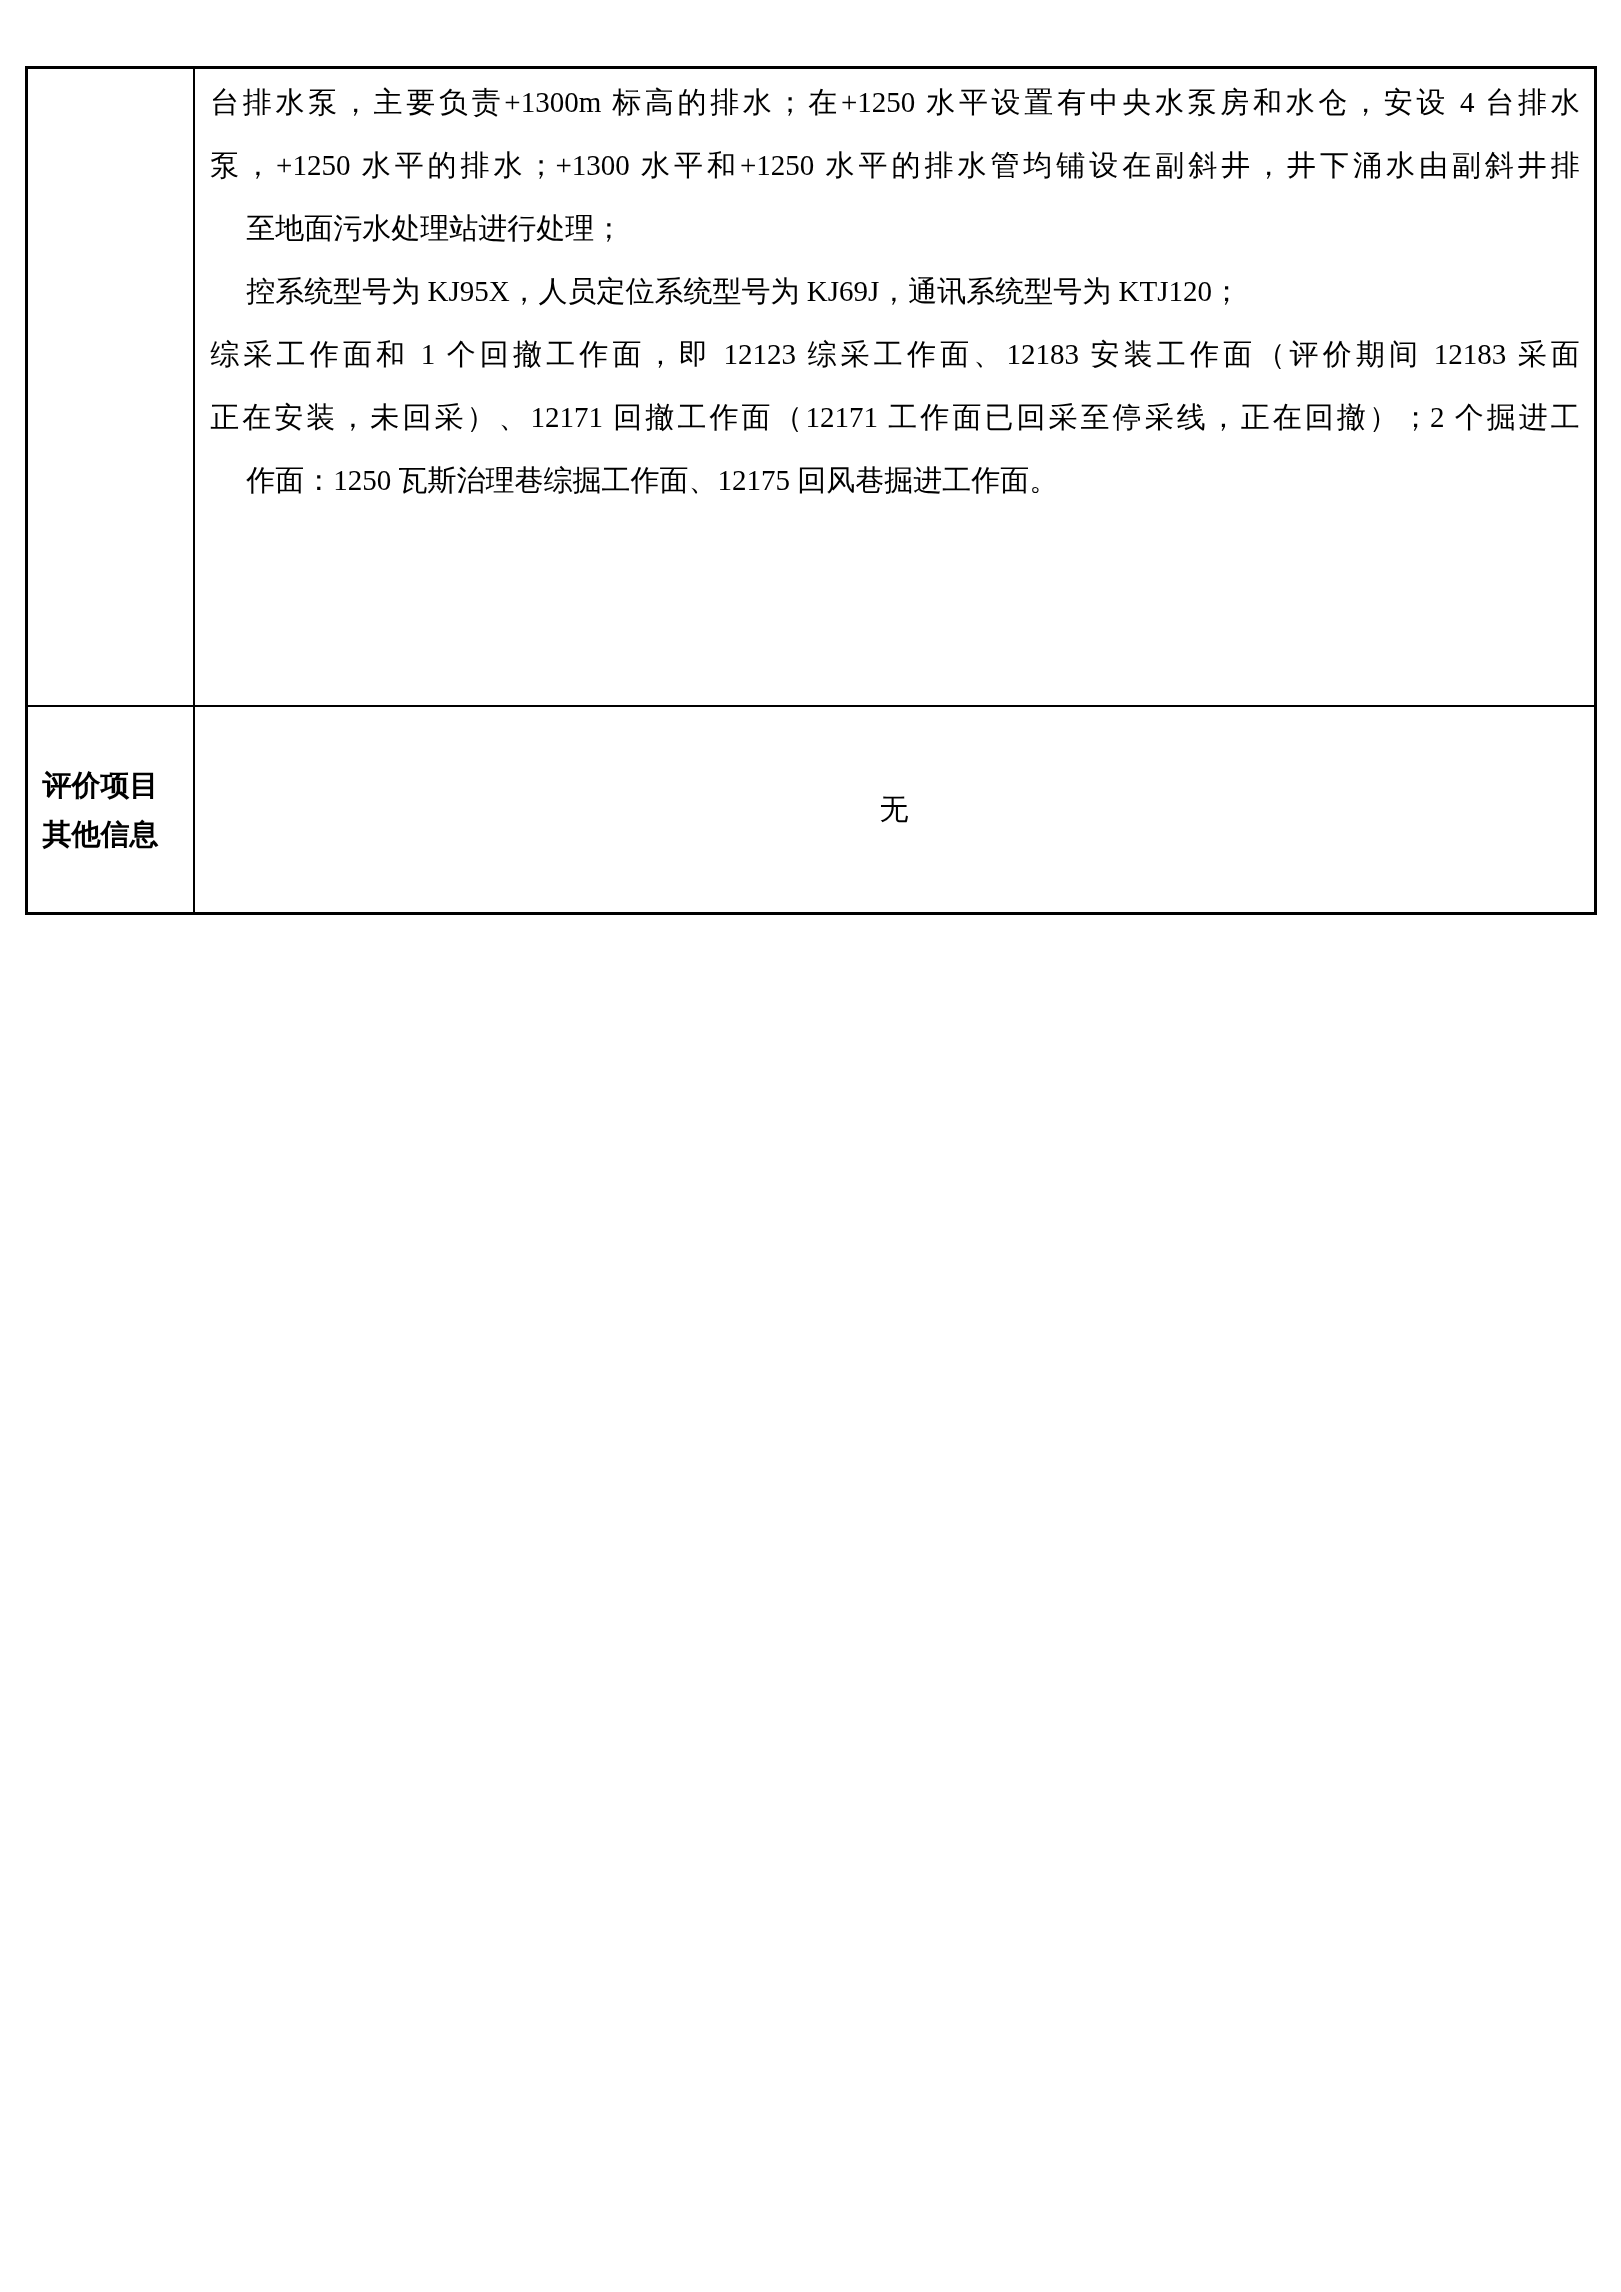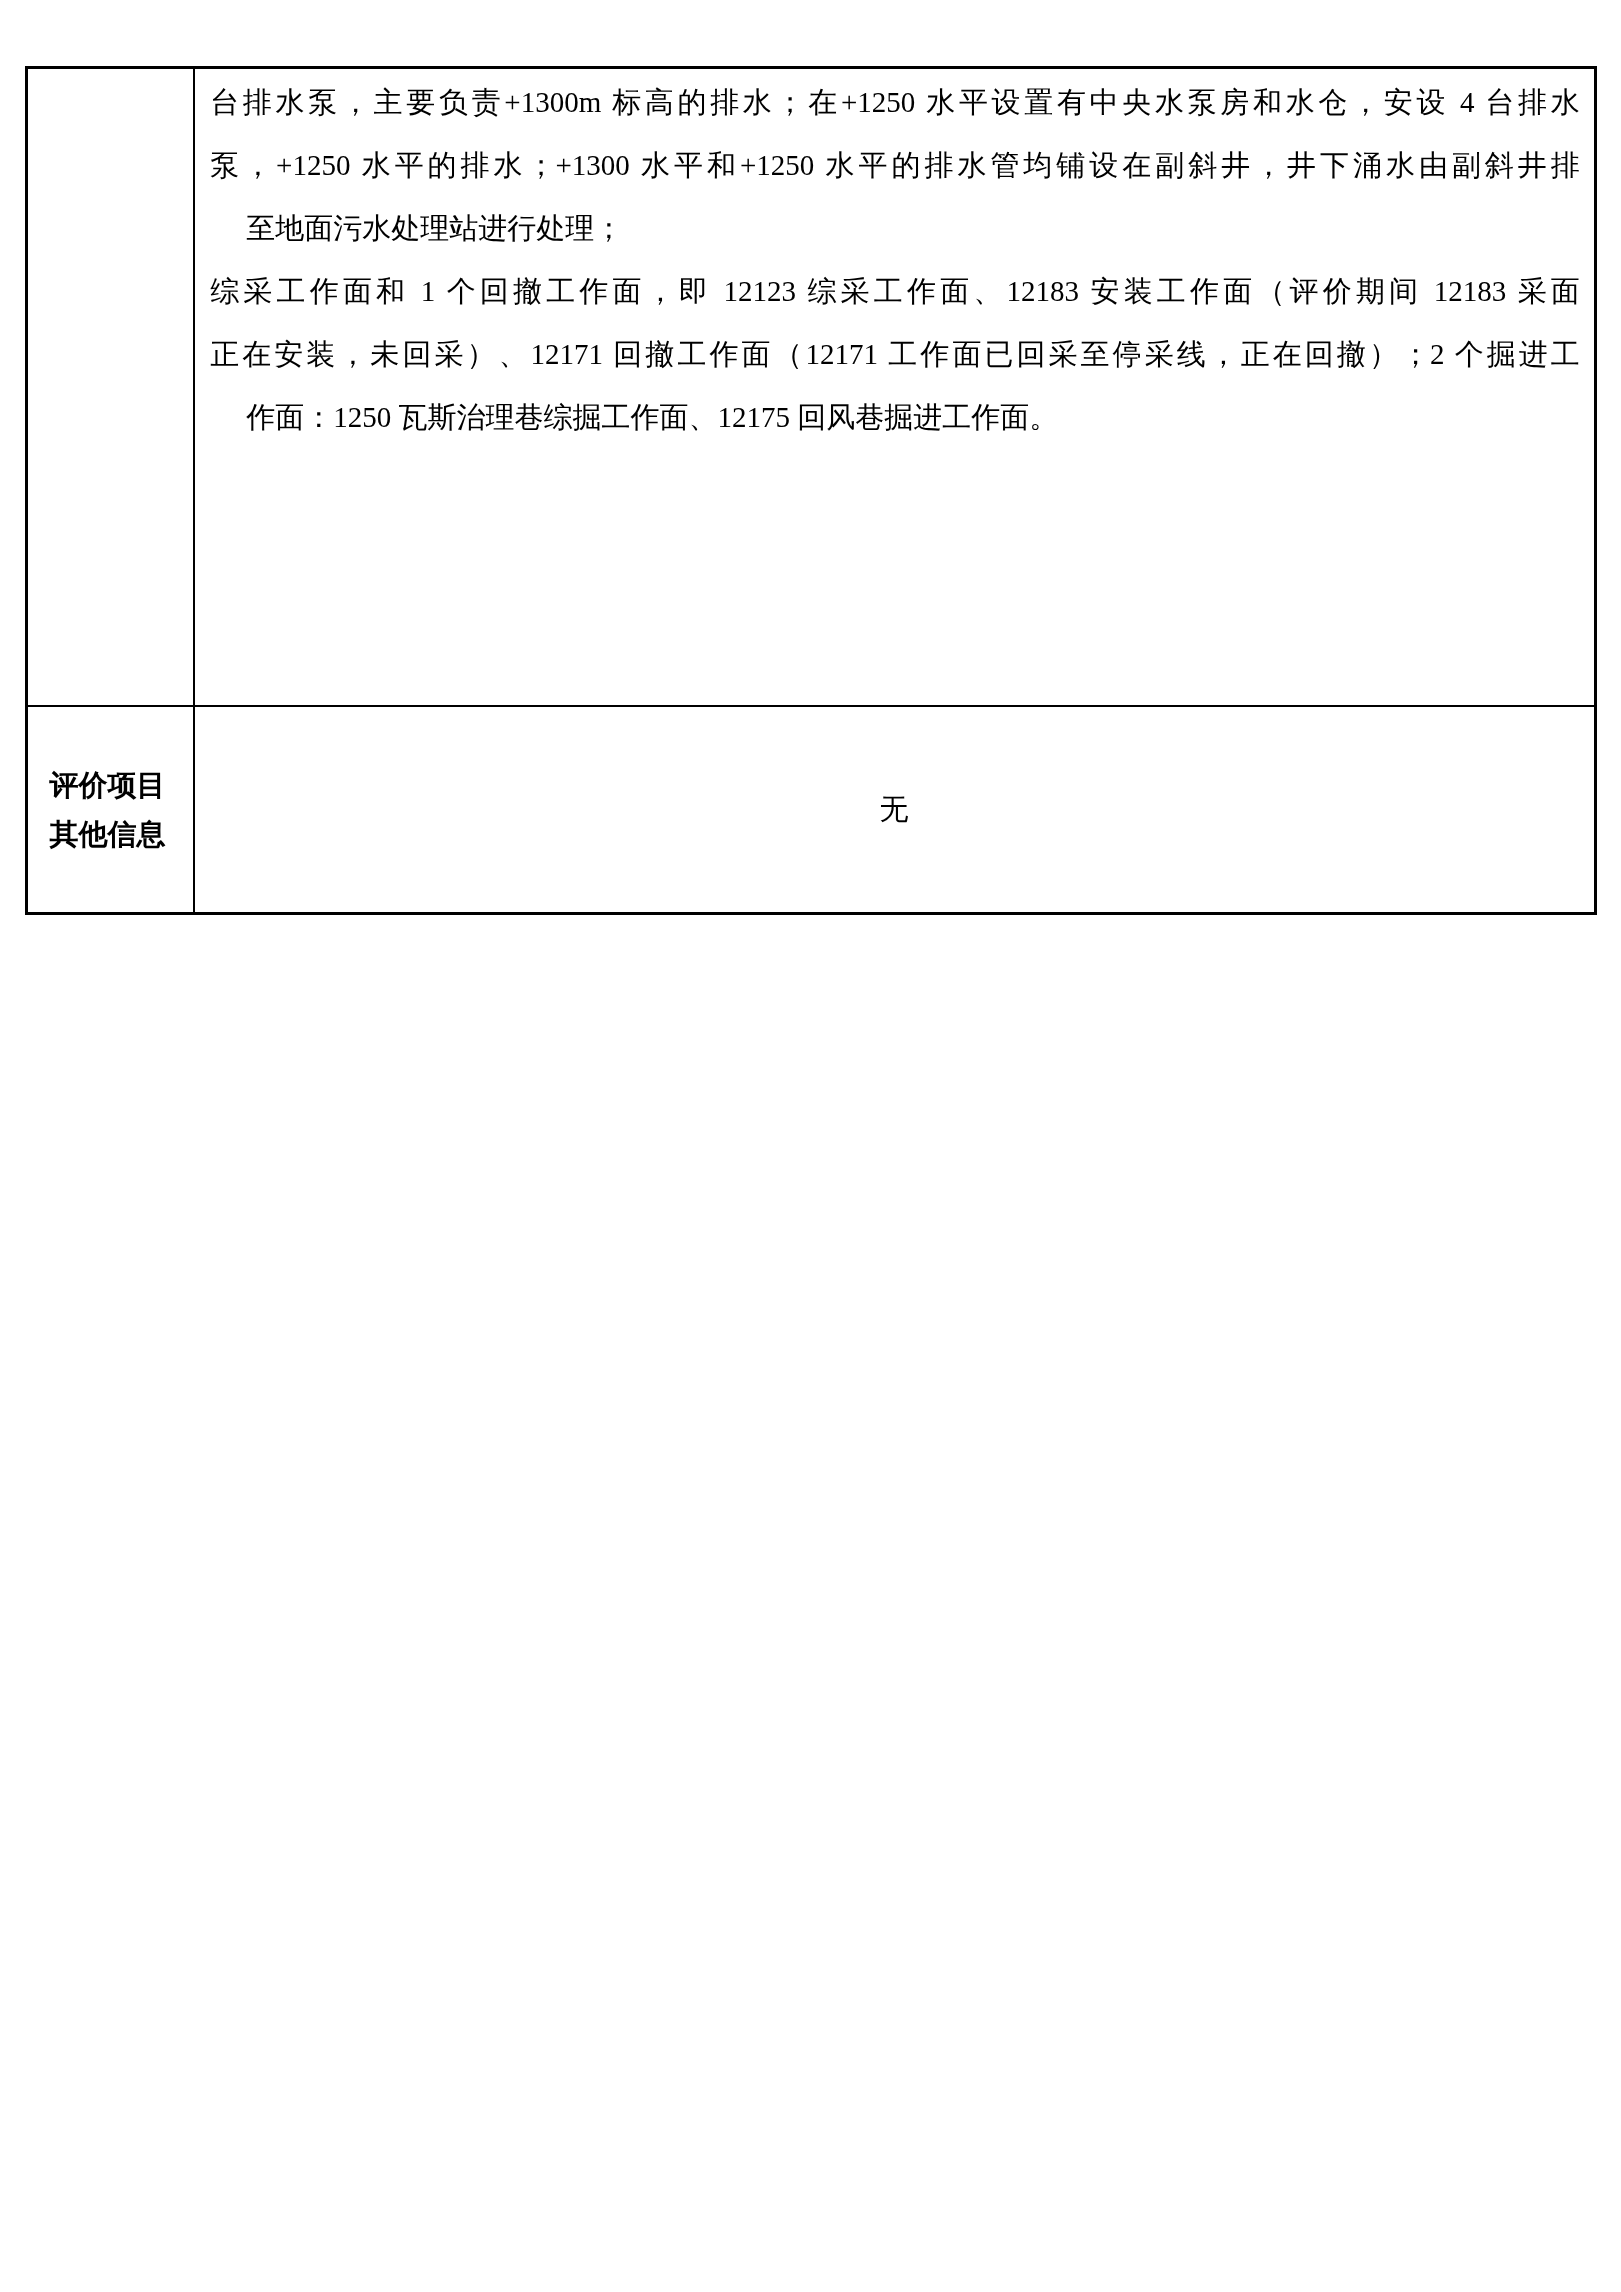--- a/index.html
+++ b/index.html
@@ -76,6 +76,7 @@
           <div class="tline">台排水泵，主要负责+1300m 标高的排水；在+1250 水平设置有中央水泵房和水仓，安设 4 台排水</div>
           <div class="tline">泵，+1250 水平的排水；+1300 水平和+1250 水平的排水管均铺设在副斜井，井下涌水由副斜井排</div>
           <div class="tline tline-last">至地面污水处理站进行处理；</div>
+          <div class="tline tline-last">控系统型号为 KJ95X，人员定位系统型号为 KJ69J，通讯系统型号为 KTJ120；</div>
           <div class="tline">综采工作面和 1 个回撤工作面，即 12123 综采工作面、12183 安装工作面（评价期间 12183 采面</div>
           <div class="tline">正在安装，未回采）、12171 回撤工作面（12171 工作面已回采至停采线，正在回撤）；2 个掘进工</div>
           <div class="tline tline-last">作面：1250 瓦斯治理巷综掘工作面、12175 回风巷掘进工作面。</div>

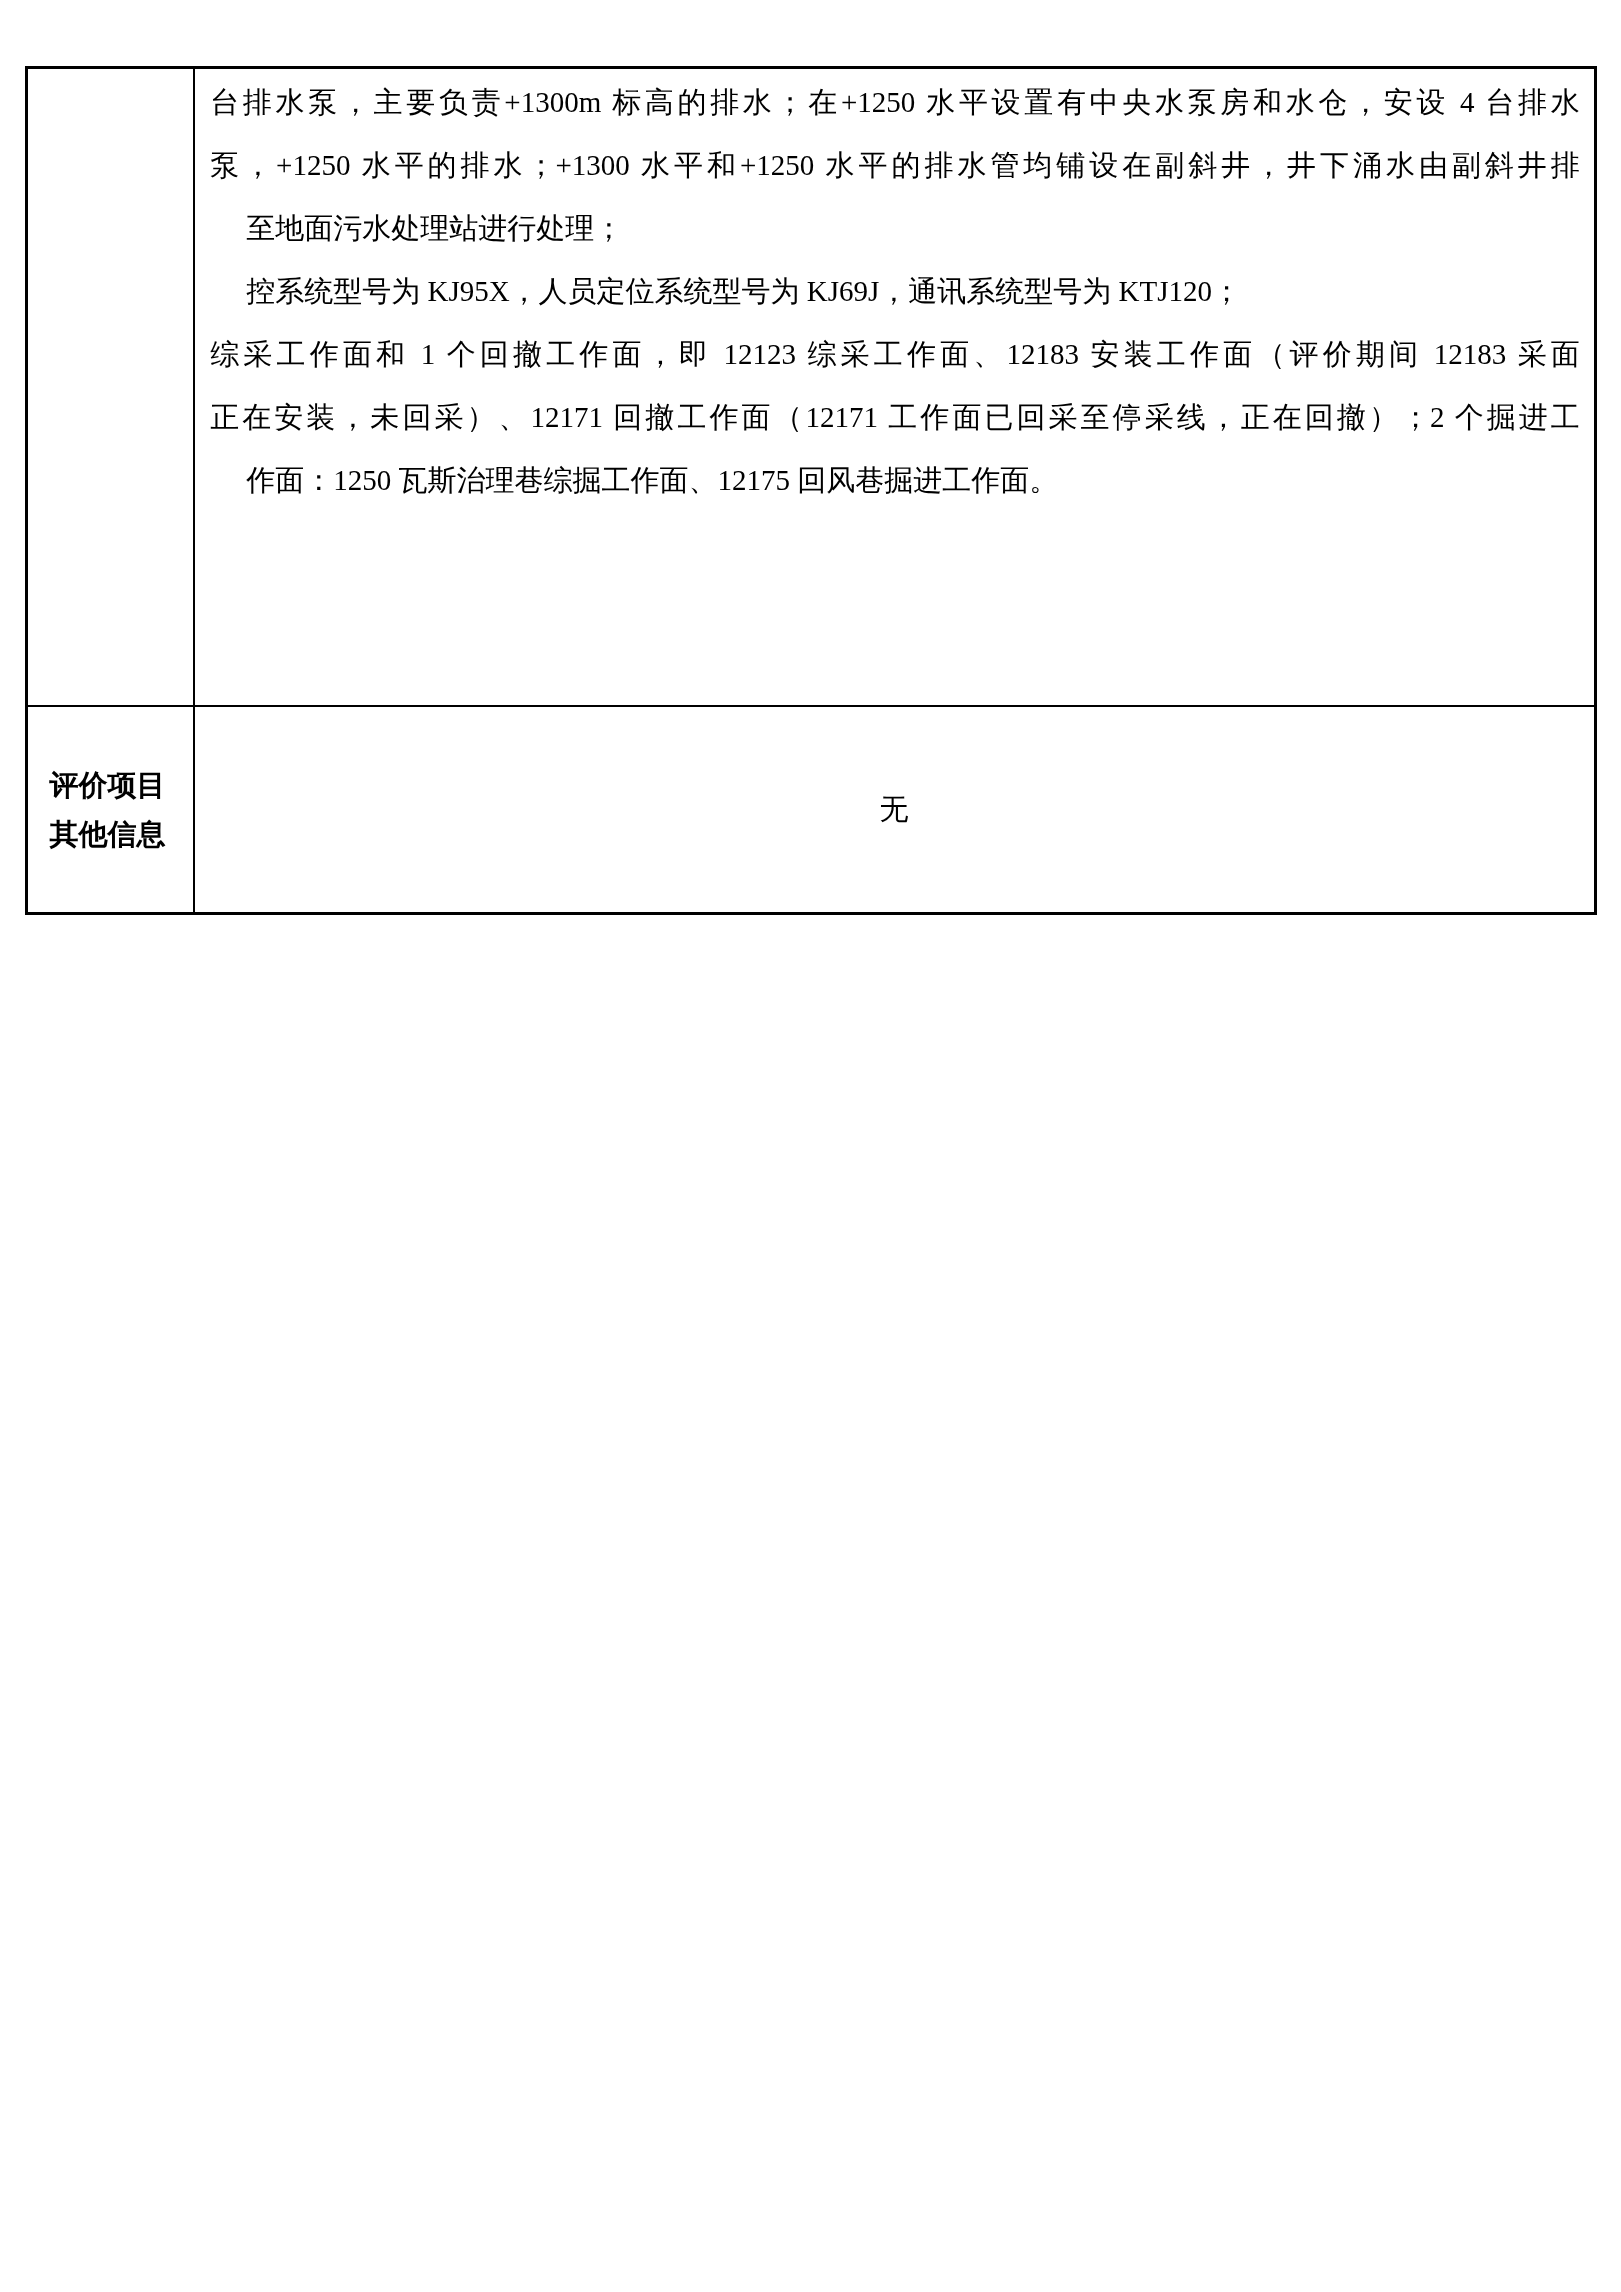--- a/index.html
+++ b/index.html
@@ -44,7 +44,7 @@
     display: flex;
     flex-direction: column;
     justify-content: center;
-    padding-left: 22px;
+    padding-left: 15px;
     font-weight: bold;
     font-size: 29px;
     line-height: 49px;

